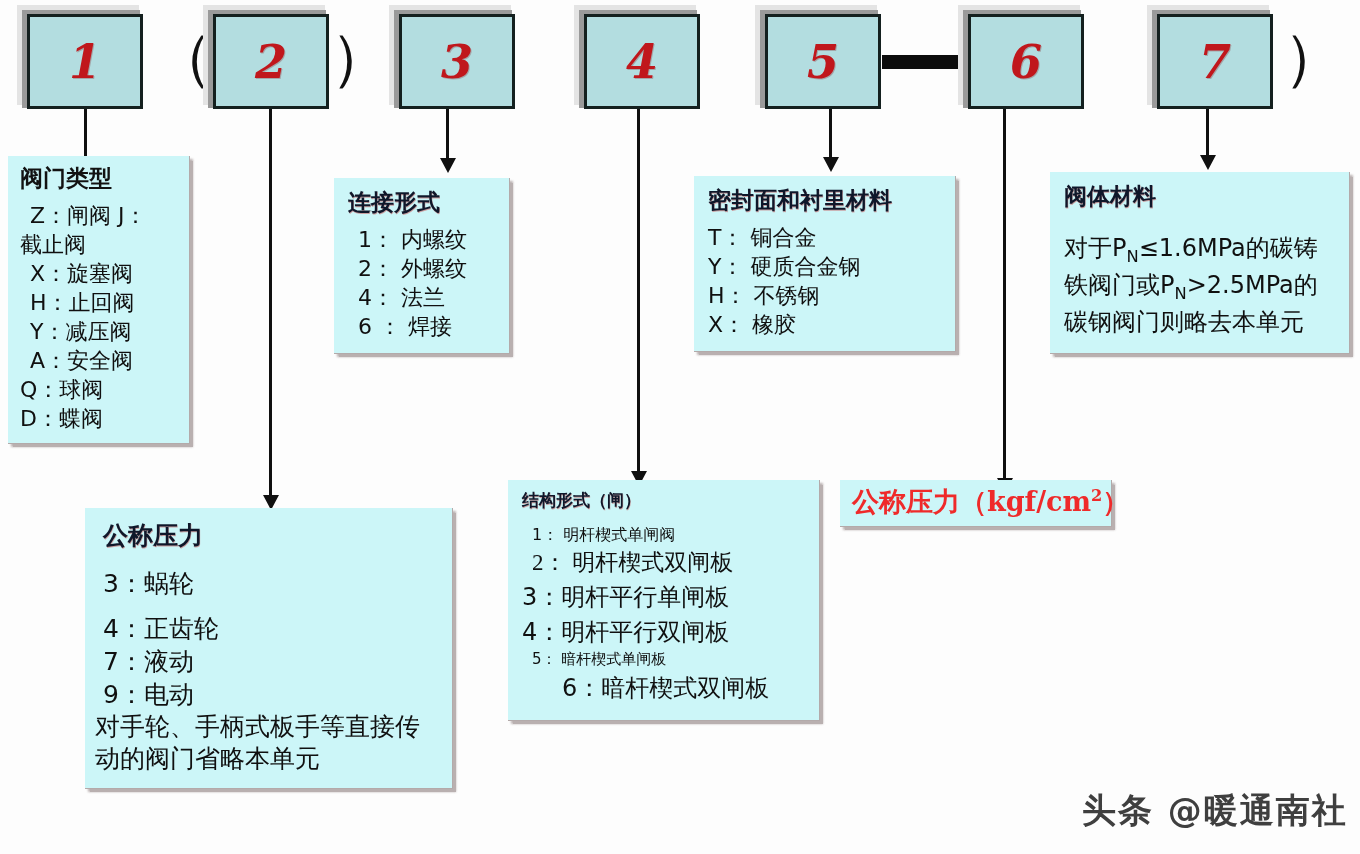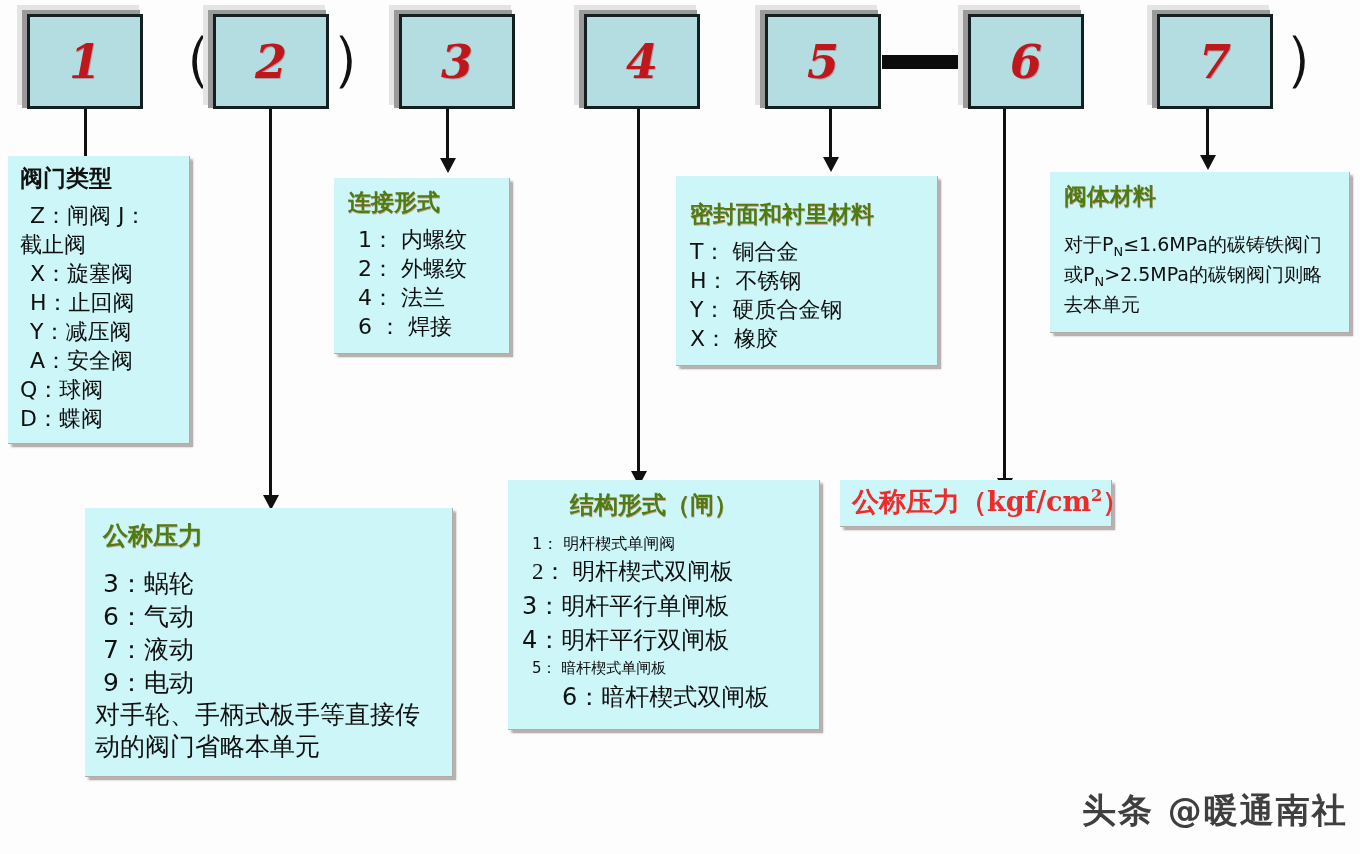--- a/index.html
+++ b/index.html
@@ -81,7 +81,7 @@
     border-bottom: 1px solid #b3aaaa;
   }
   .info-title {
-    color: #4d7c0f;
+    color: #0f172a;
     font-weight: 700;
     font-size: 23px;
     line-height: 1.25;

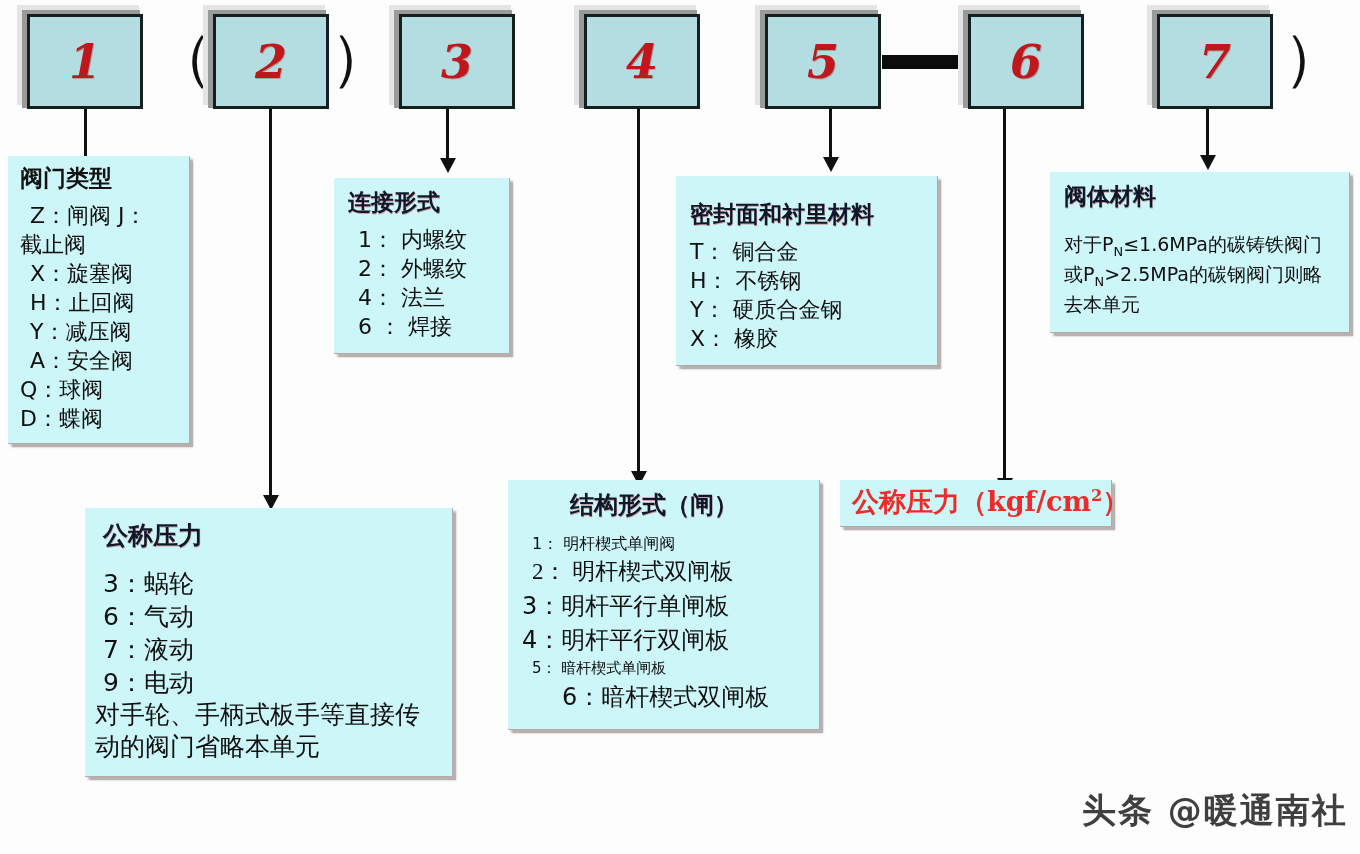--- a/index.html
+++ b/index.html
@@ -265,7 +265,7 @@
     <div class="info-line" style="font-size:24px; line-height:1.45;margin-left:40px;">6：暗杆楔式双闸板</div>
   </div>
 
-  <div class="info-box" style="left:676px; top:176px; width:262px; padding:24px 10px 12px 14px;">
+  <div class="info-box" style="left:694px; top:176px; width:262px; padding:10px 10px 12px 14px;">
     <div class="info-title">密封面和衬里材料</div>
     <div class="info-line">T： 铜合金</div>
     <div class="info-line">H： 不锈钢</div>

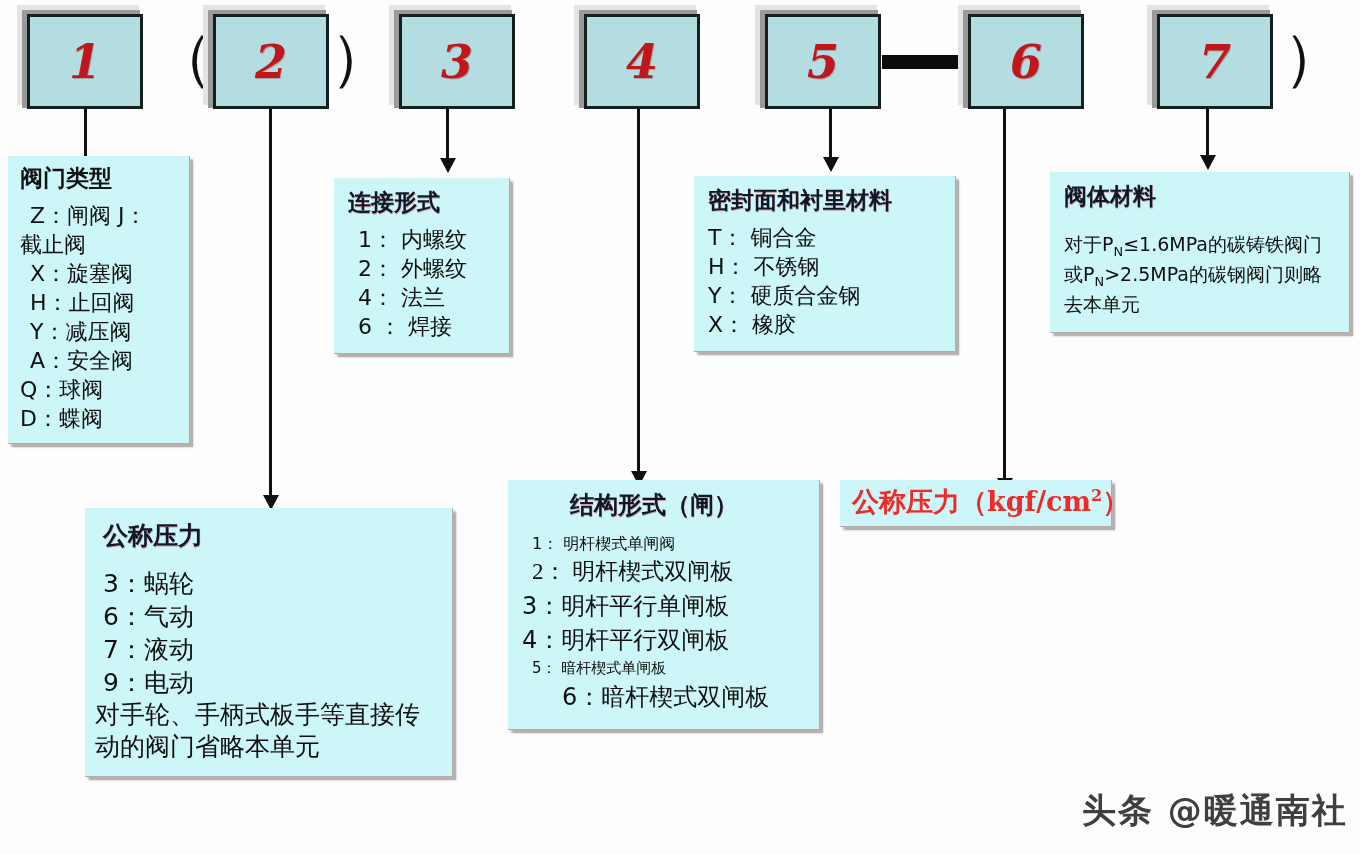--- a/index.html
+++ b/index.html
@@ -281,7 +281,7 @@
 
   <div class="info-box" style="left:1050px; top:172px; width:300px; padding:10px 12px 14px 14px;">
     <div class="info-title" style="margin-bottom:20px;">阀体材料</div>
-    <div class="info-line wrap" style="font-size:19px; line-height:1.42;">
+    <div class="info-line wrap" style="font-size:24px; line-height:1.42;">
       <span>对于P</span><sub>N</sub><span>≤1.6MPa的碳铸铁阀门或P</span><sub>N</sub><span>&gt;2.5MPa的碳钢阀门则略去本单元</span>
     </div>
   </div>

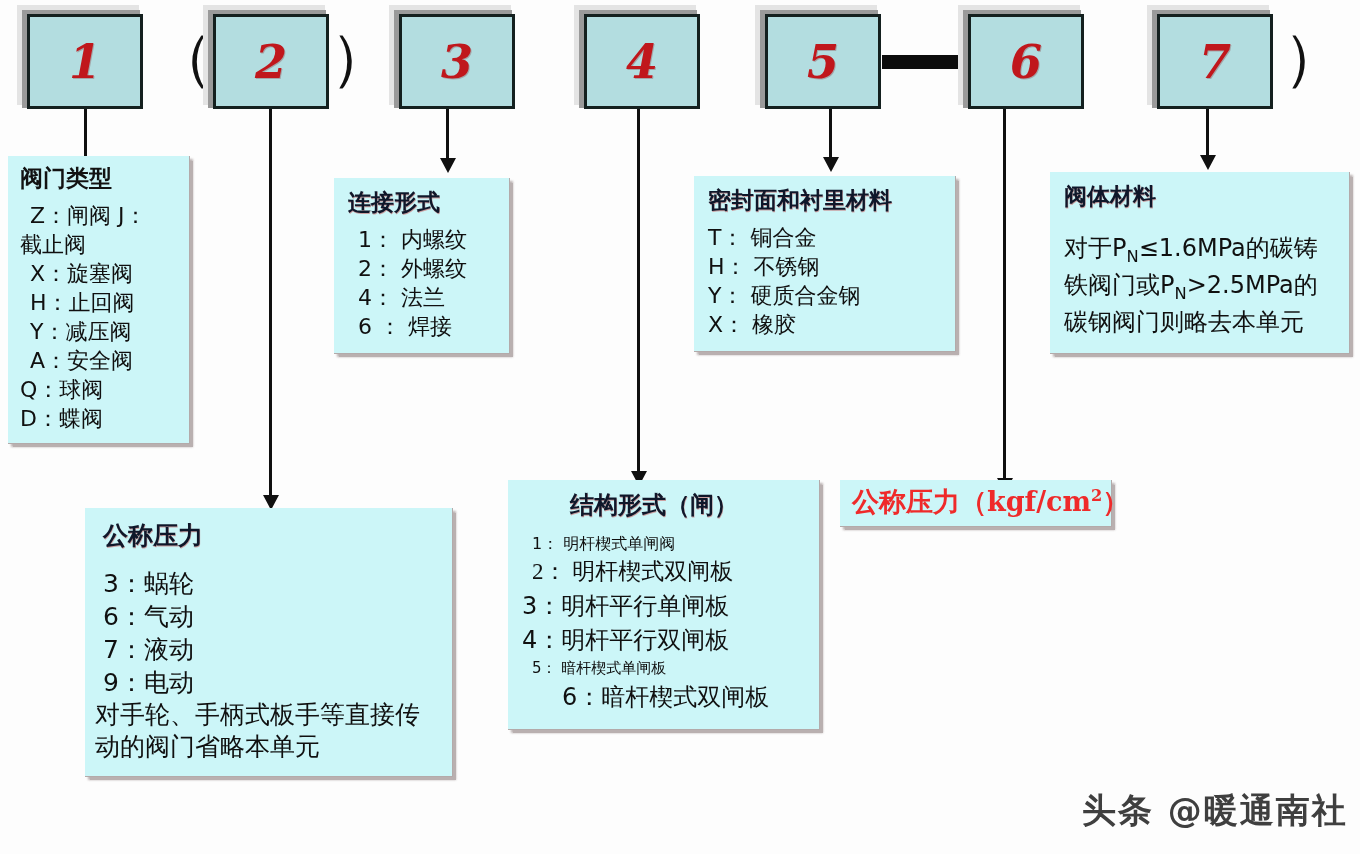--- a/index.html
+++ b/index.html
@@ -268,8 +268,8 @@
   <div class="info-box" style="left:694px; top:176px; width:262px; padding:10px 10px 12px 14px;">
     <div class="info-title">密封面和衬里材料</div>
     <div class="info-line">T： 铜合金</div>
+    <div class="info-line">Y： 硬质合金钢</div>
     <div class="info-line">H： 不锈钢</div>
-    <div class="info-line">Y： 硬质合金钢</div>
     <div class="info-line">X： 橡胶</div>
   </div>
 

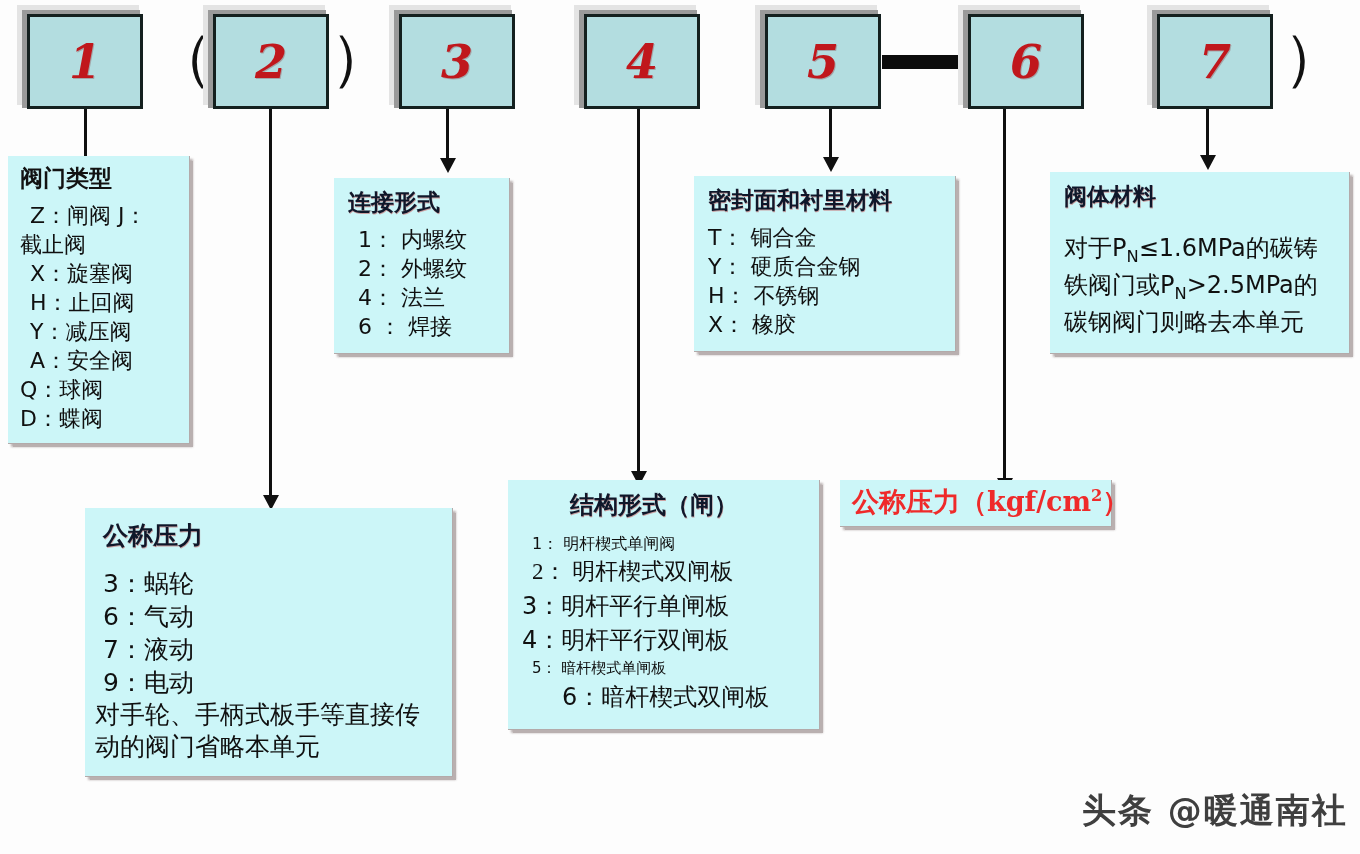--- a/index.html
+++ b/index.html
@@ -256,7 +256,7 @@
   </div>
 
   <div class="info-box" style="left:508px; top:480px; width:312px; padding:10px 12px 14px 14px;">
-    <div class="info-title" style="font-size:24px; margin-bottom:12px;margin-left:48px;">结构形式（闸）</div>
+    <div class="info-title" style="font-size:17px; margin-bottom:12px;">结构形式（闸）</div>
     <div class="info-line indent" style="font-size:16px; line-height:1.45;">1： 明杆楔式单闸阀</div>
     <div class="info-line indent" style="font-size:23px; line-height:1.45;font-family:Liberation Serif, serif;">2： 明杆楔式双闸板</div>
     <div class="info-line" style="font-size:24px; line-height:1.45;">3：明杆平行单闸板</div>

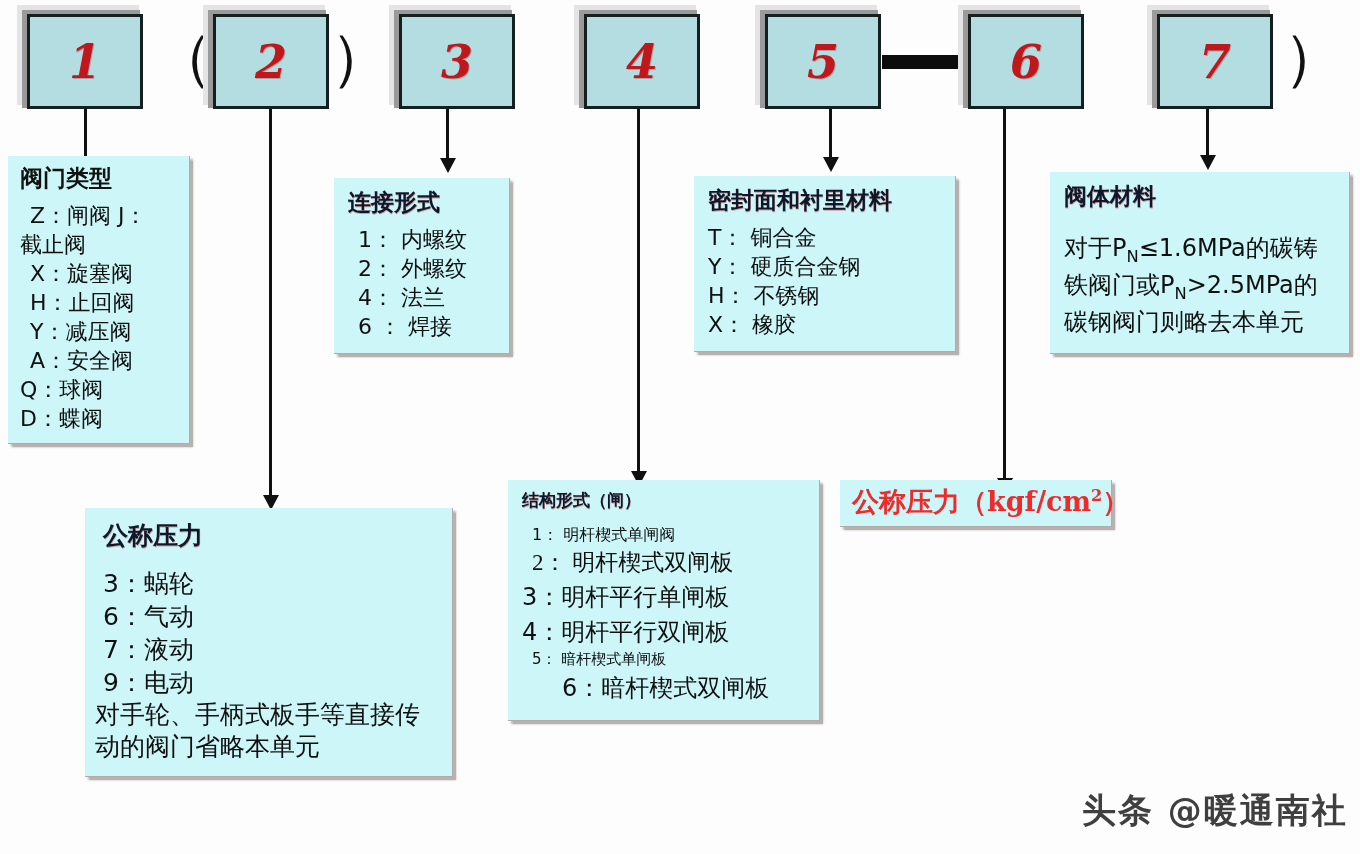--- a/index.html
+++ b/index.html
@@ -241,6 +241,7 @@
   <div class="info-box" style="left:85px; top:508px; width:368px; padding:12px 14px 14px 18px;">
     <div class="info-title" style="font-size:25px; margin-bottom:16px;">公称压力</div>
     <div class="info-line big gap">3：蜗轮</div>
+    <div class="info-line big gap">4：正齿轮</div>
     <div class="info-line big">6：气动</div>
     <div class="info-line big">7：液动</div>
     <div class="info-line big">9：电动</div>

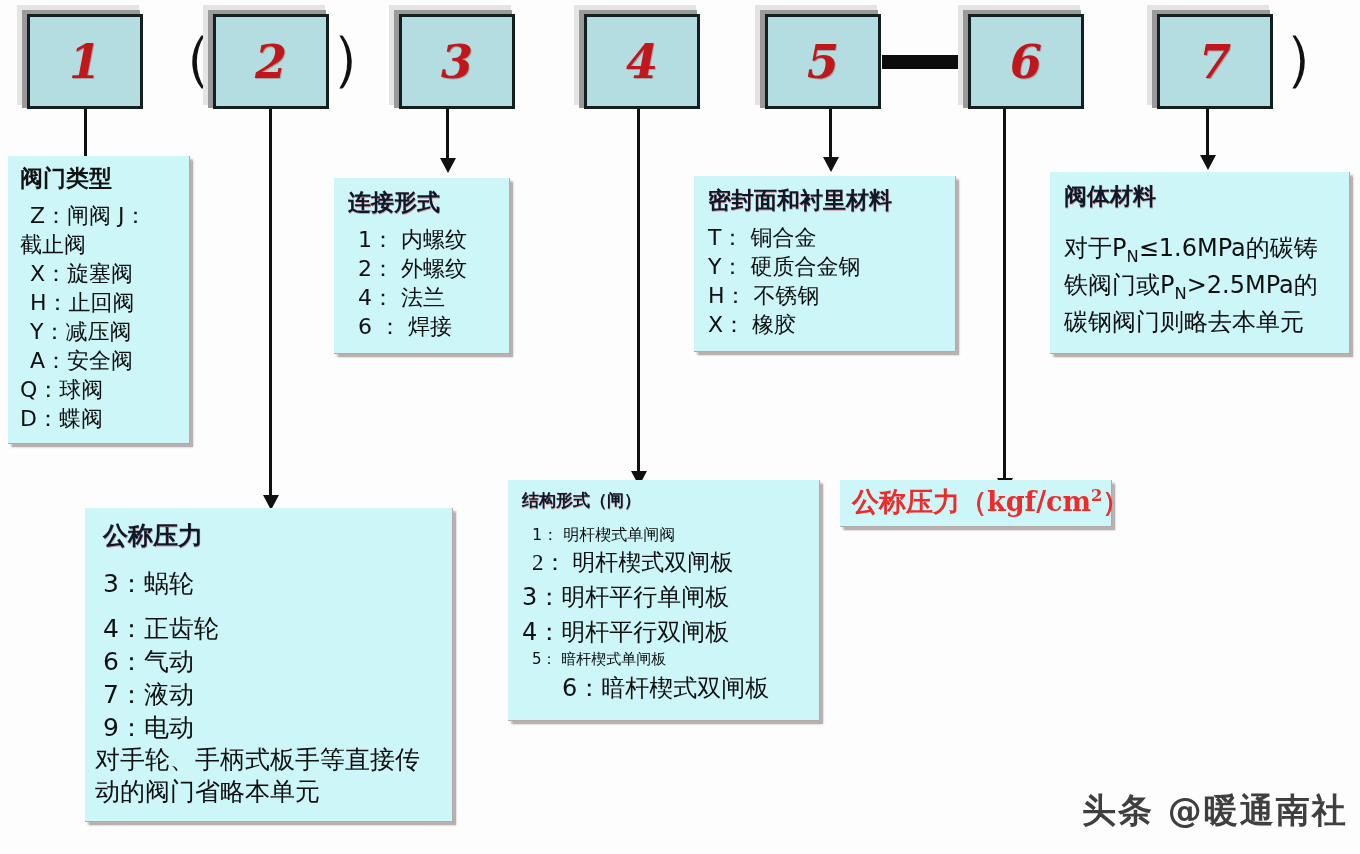--- a/index.html
+++ b/index.html
@@ -242,7 +242,6 @@
     <div class="info-title" style="font-size:25px; margin-bottom:16px;">公称压力</div>
     <div class="info-line big gap">3：蜗轮</div>
     <div class="info-line big gap">4：正齿轮</div>
-    <div class="info-line big">6：气动</div>
     <div class="info-line big">7：液动</div>
     <div class="info-line big">9：电动</div>
     <div class="info-line big wrap" style="margin-left:-8px; line-height:1.25;">对手轮、手柄式板手等直接传动的阀门省略本单元</div>

